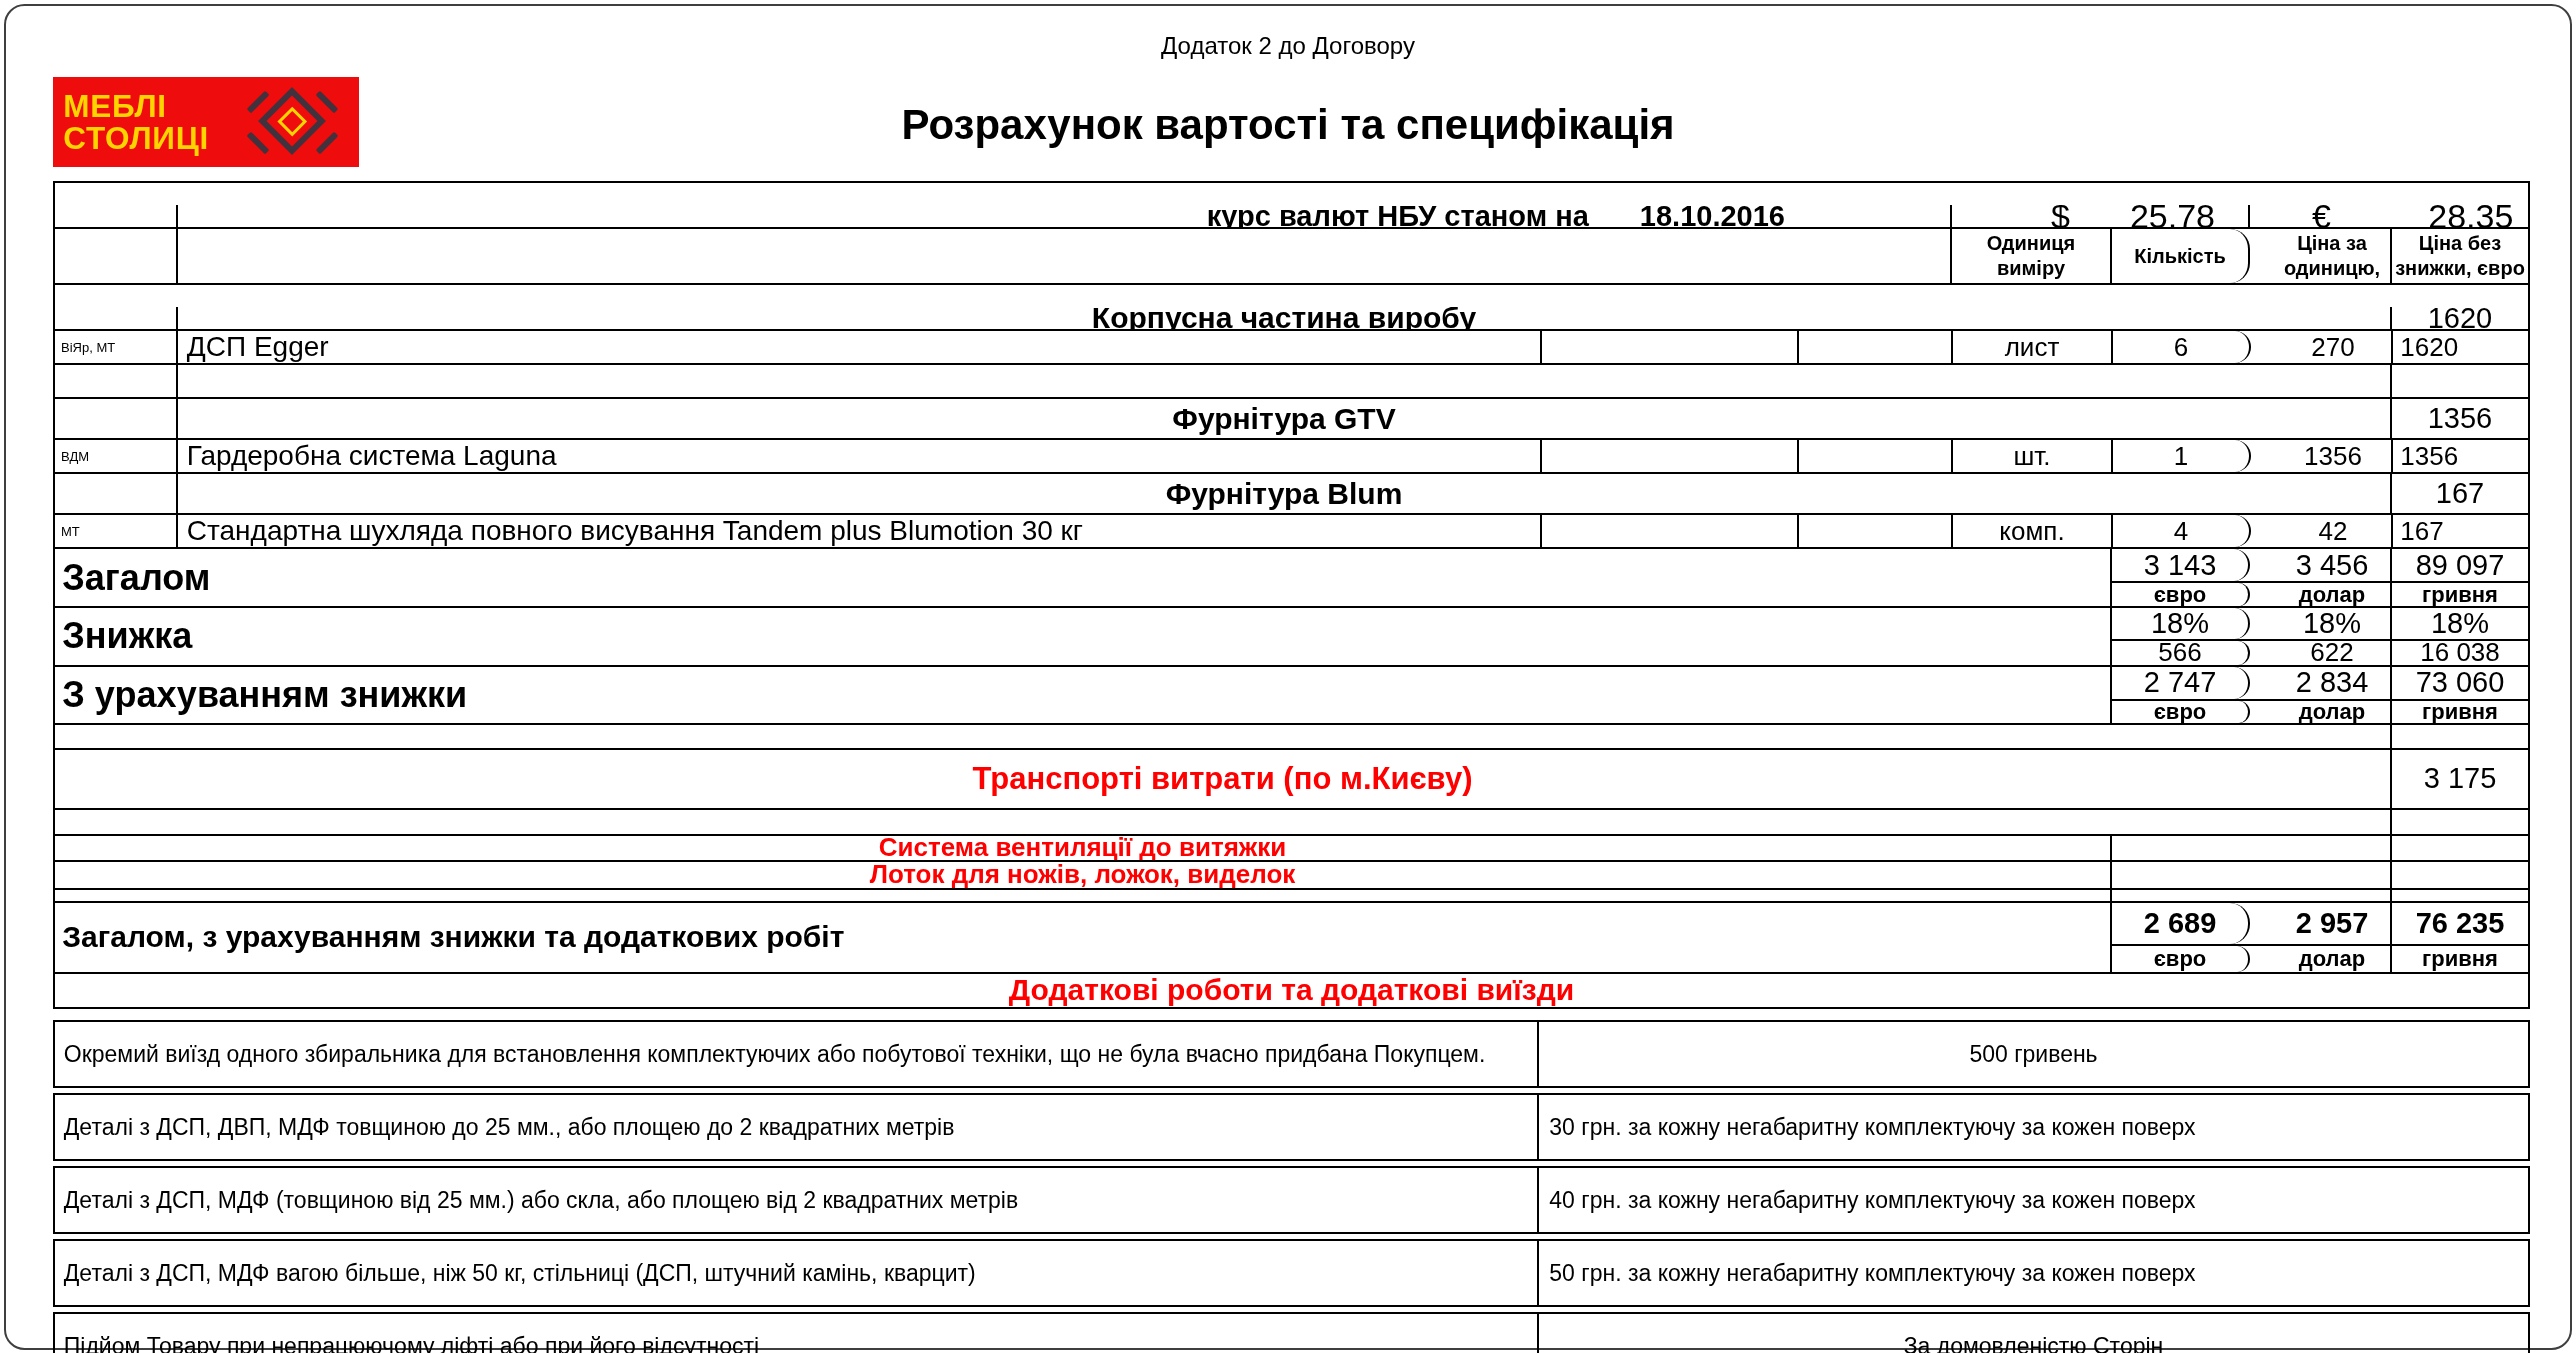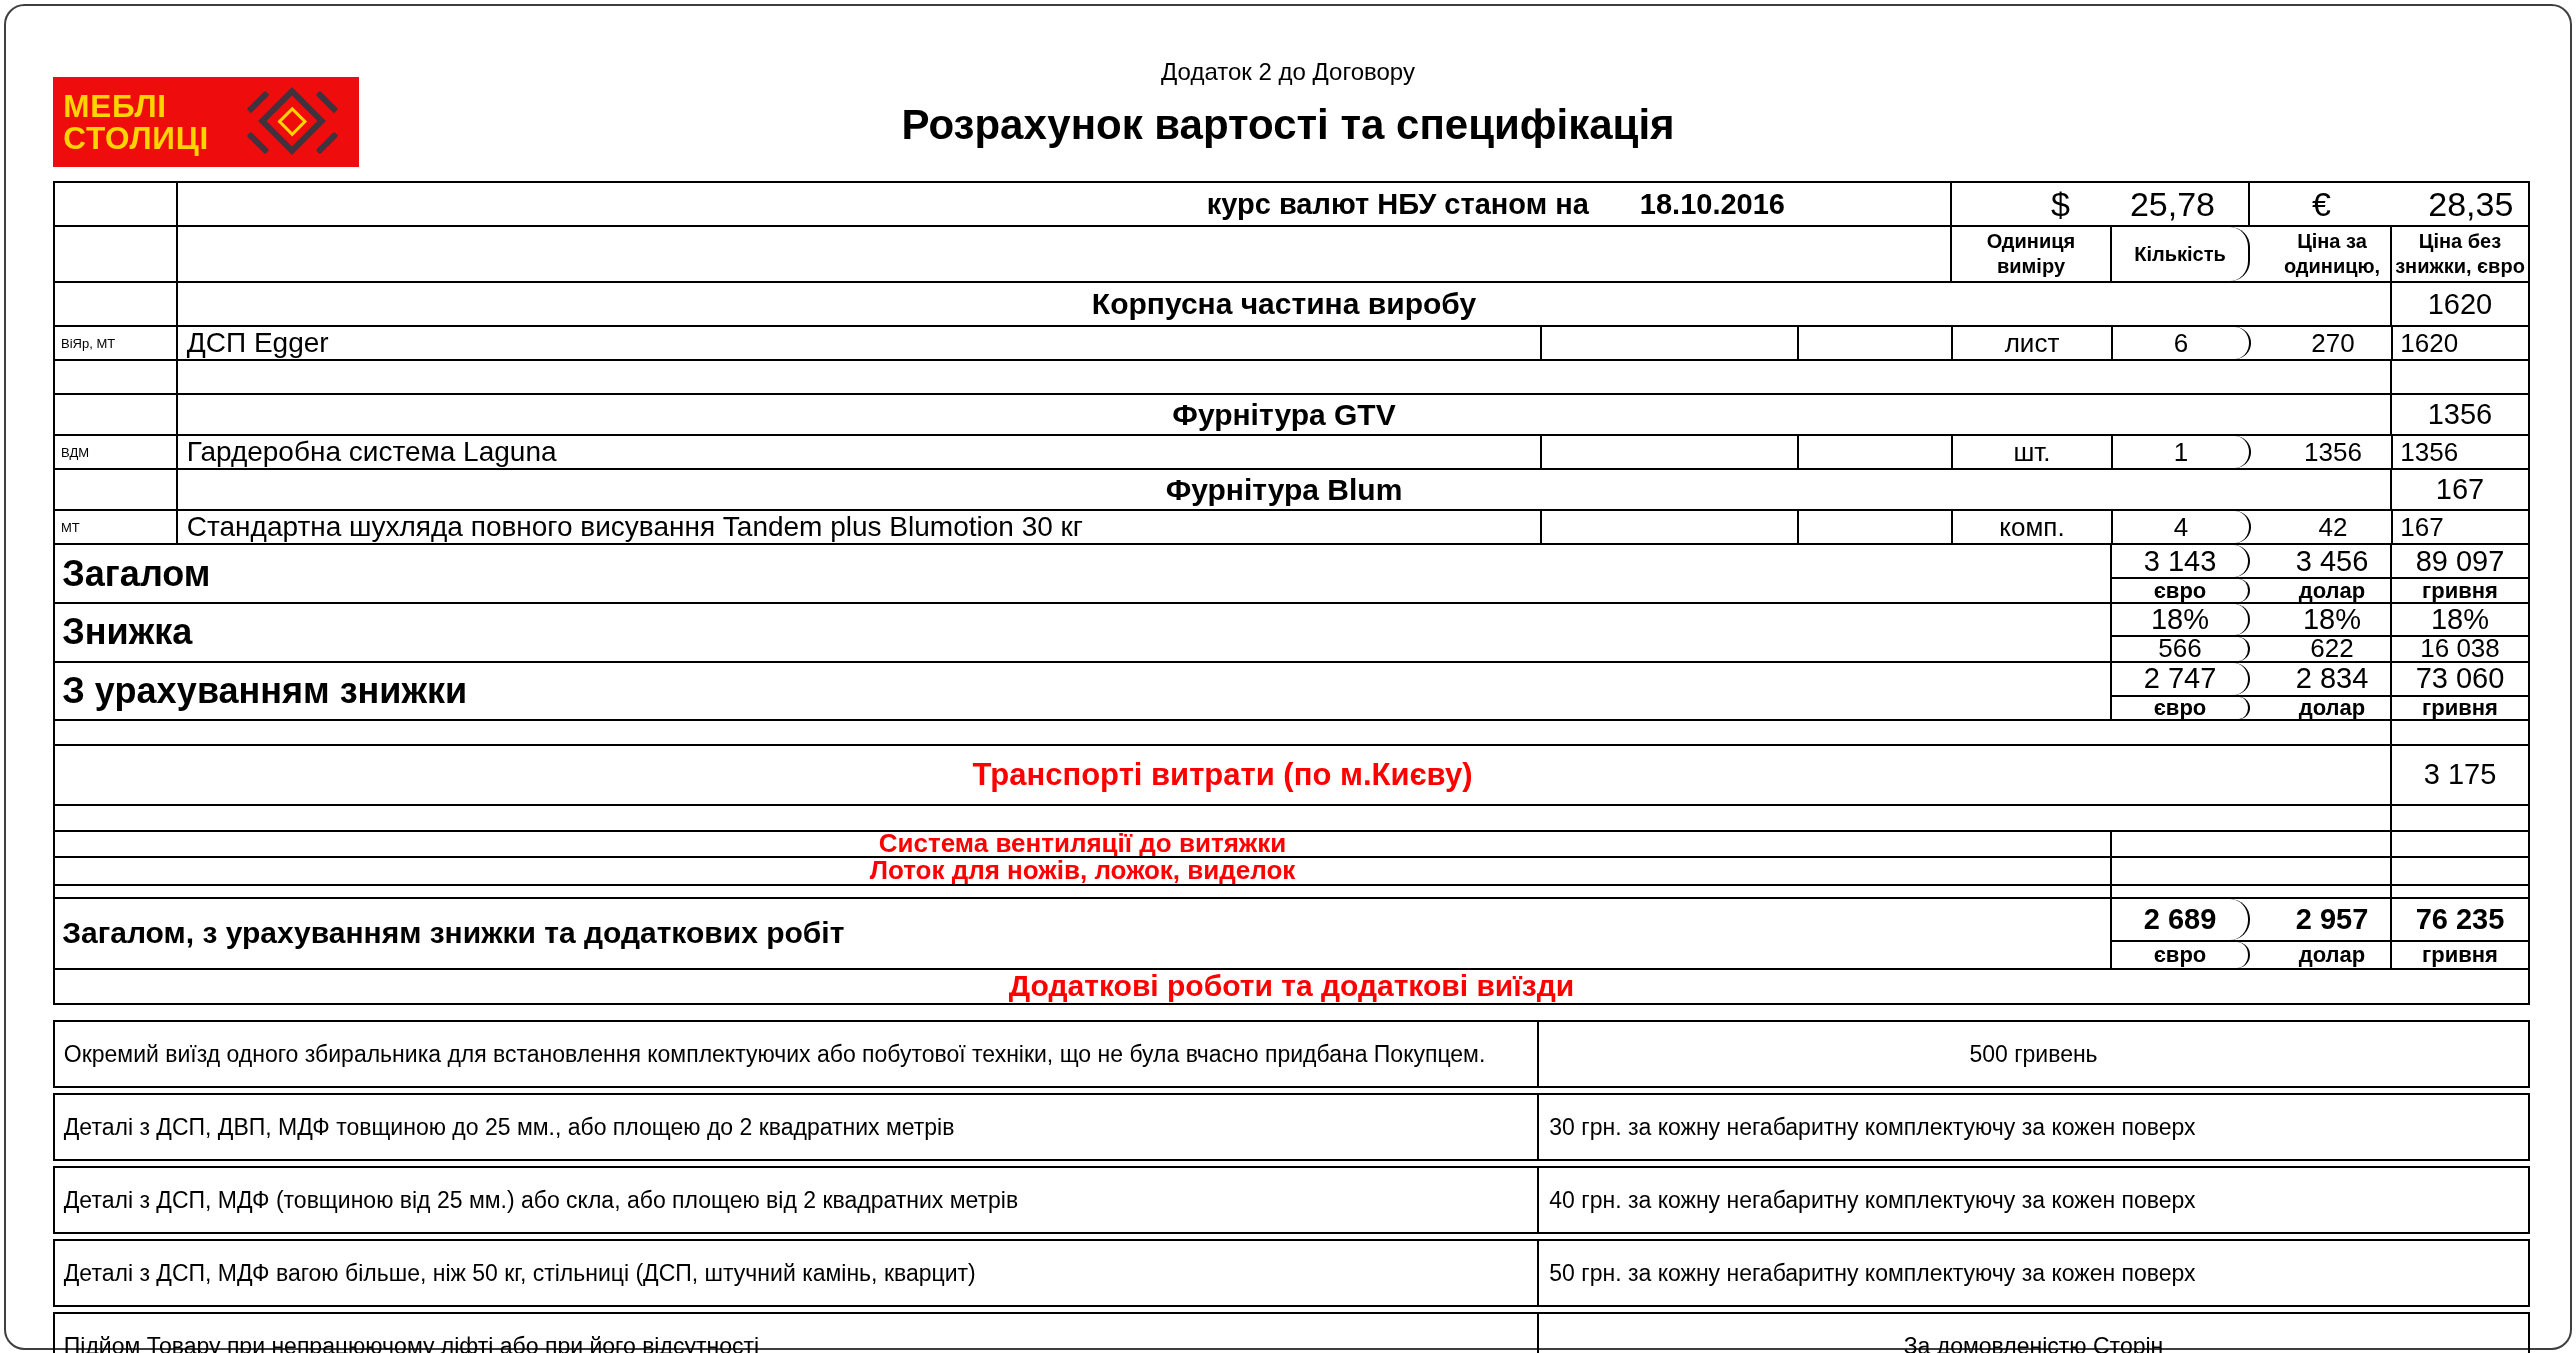--- a/index.html
+++ b/index.html
@@ -17,7 +17,7 @@
   }
   .top-note {
     position: absolute; left: 0; top: 32px; width: 100%;
-    text-align: center; font-size: 24px; margin-top: 26px;
+    text-align: center; font-size: 24px;
   }
   .doc-title {
     position: absolute; left: 0; top: 101px; width: 100%;

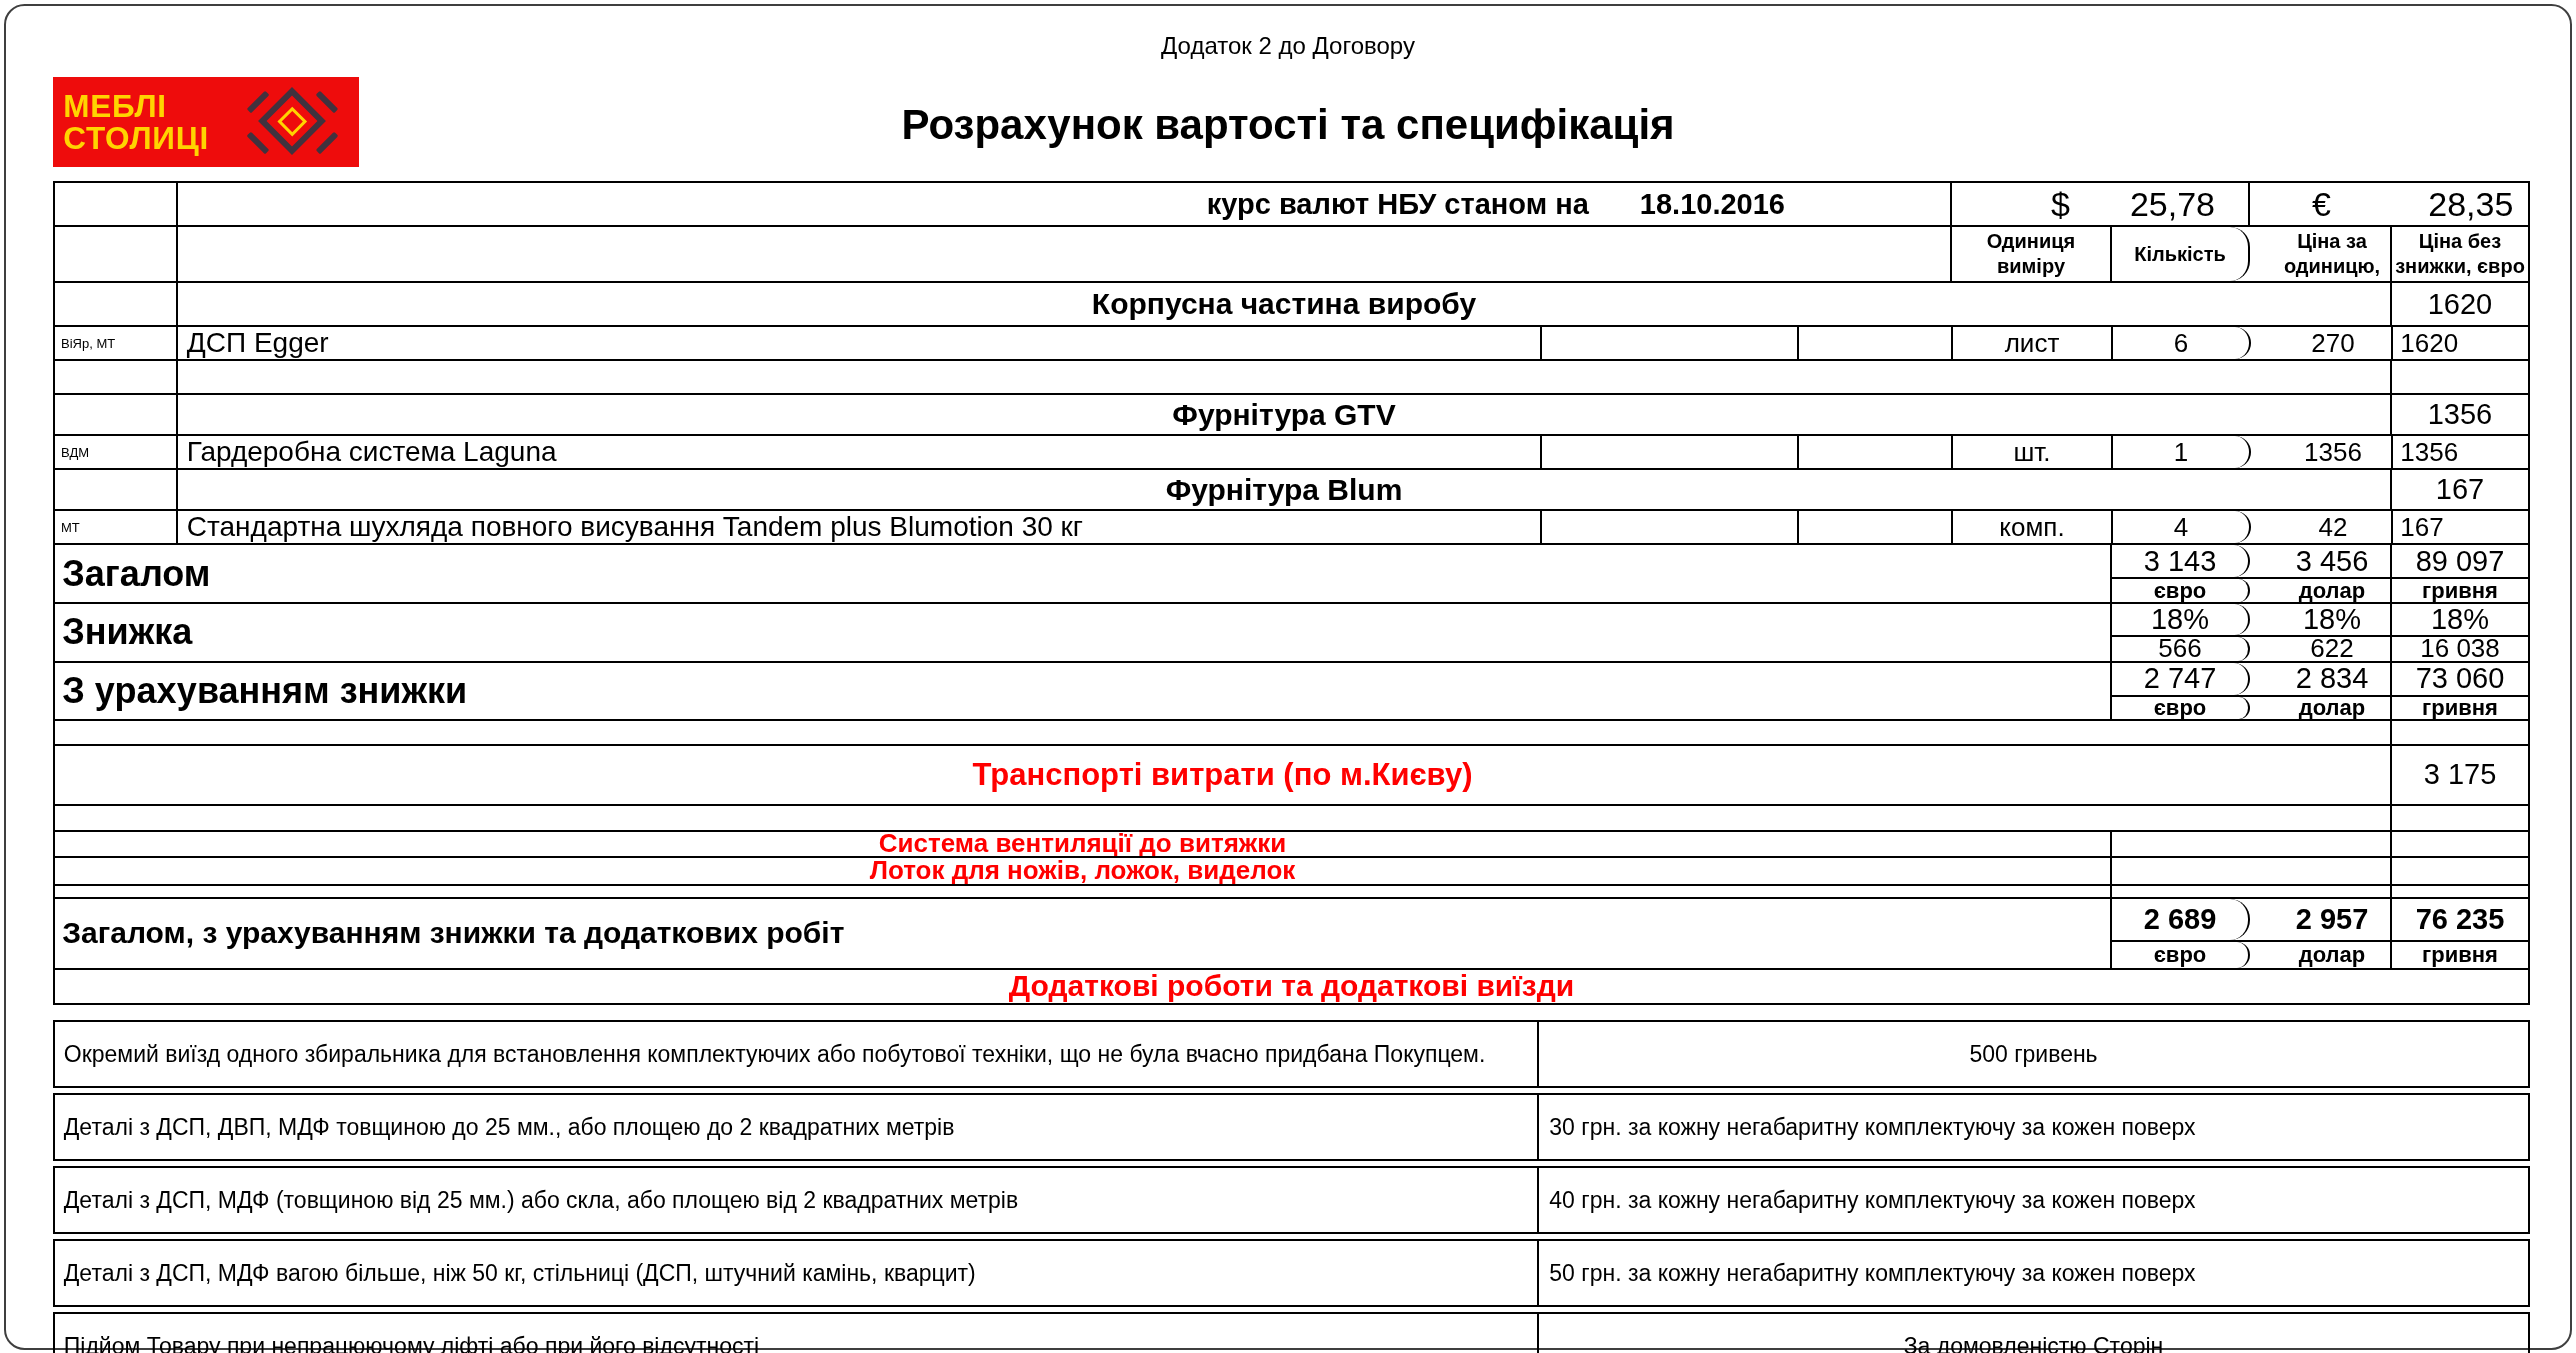--- a/index.html
+++ b/index.html
@@ -64,7 +64,7 @@
   .wlab  { width: 1774px; } .wcur  { width: 298px; }
   .wsec  { width: 2214px; } .wtot  { width: 2057px; }
   .wtrn  { width: 2337px; } .wmid  { width: 280px; }
-  .h54 { height: 44px; } .h76 { height: 56px; } .h46 { height: 34px; }
+  .h54 { height: 24px; margin-top: 22px; } .h76 { height: 56px; } .h46 { height: 34px; }
   .h56 { height: 41px; } .h34 { height: 25px; } .h82 { height: 60px; }
   .h36 { height: 26px; } .h38 { height: 28px; } .h18 { height: 13px; }
   .h48 { height: 35px; }

